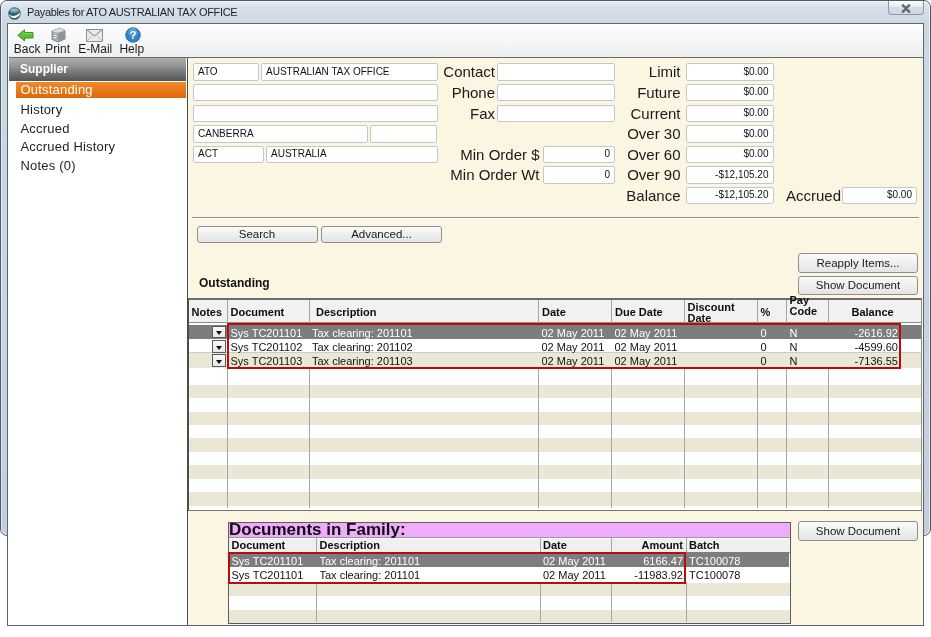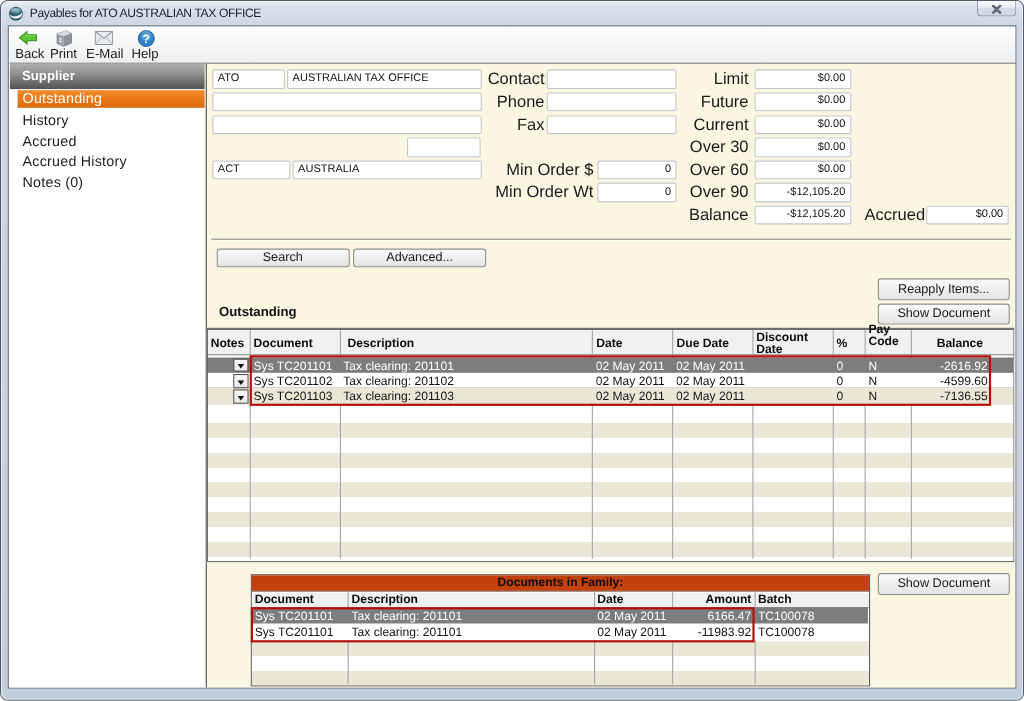--- a/index.html
+++ b/index.html
@@ -2,7 +2,7 @@
 <html><head><meta charset="utf-8"><style>
 *{margin:0;padding:0;box-sizing:border-box;}
 html,body{width:931px;height:637px;overflow:hidden;background:#fff;}
-#win{position:relative;width:931px;height:637px;font-family:"Liberation Sans",sans-serif;}
+#win{position:relative;width:931px;height:536px;font-family:"Liberation Sans",sans-serif;}
 .abs{position:absolute;}
 
 #frame{position:absolute;inset:0;border-radius:7px;border:1px solid #4f5a66;

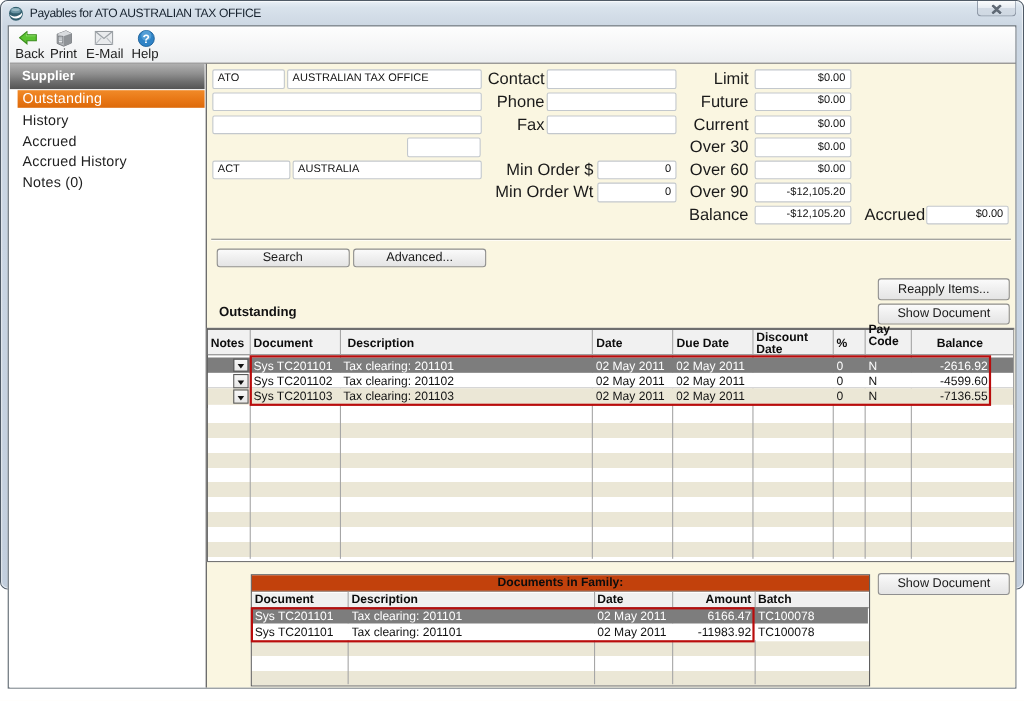--- a/index.html
+++ b/index.html
@@ -110,6 +110,7 @@
   <div class="inp" style="left:261px;top:63.3px;width:177px;">AUSTRALIAN TAX OFFICE</div>
   <div class="inp" style="left:193px;top:83.9px;width:245px;"></div>
   <div class="inp" style="left:193px;top:104.5px;width:245px;"></div>
+  <div class="inp" style="left:193px;top:125.1px;width:175px;">CANBERRA</div>
   <div class="inp" style="left:369.5px;top:125.1px;width:67.5px;"></div>
   <div class="inp" style="left:193px;top:145.7px;width:71px;">ACT</div>
   <div class="inp" style="left:266px;top:145.7px;width:172px;">AUSTRALIA</div>

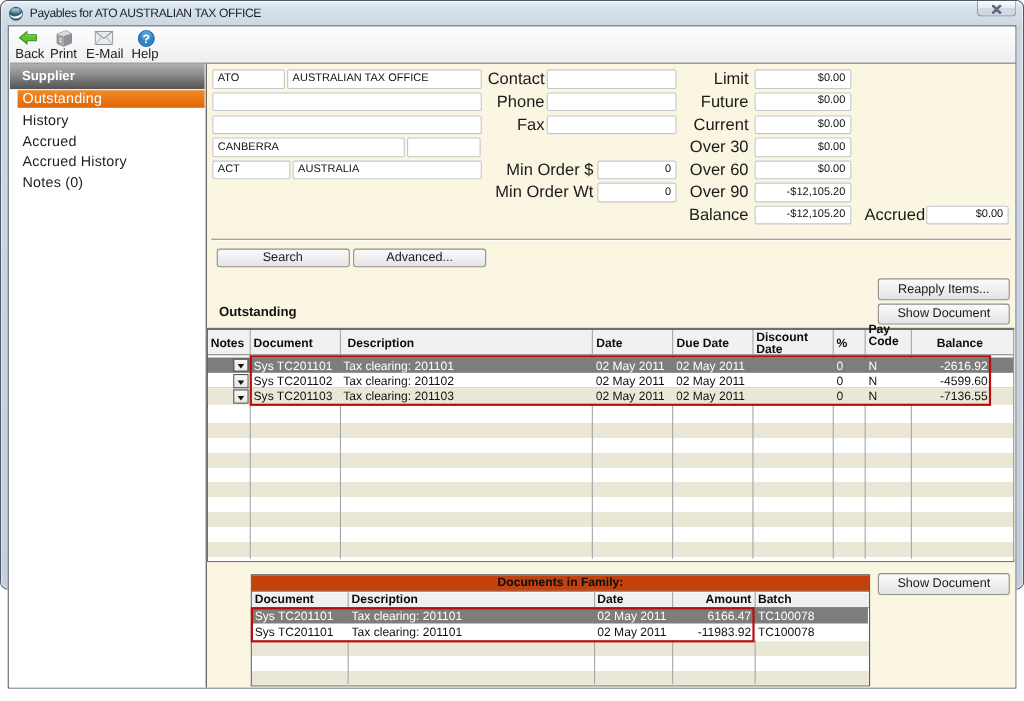--- a/index.html
+++ b/index.html
@@ -212,8 +212,8 @@
   <div class="redbox" style="left:226.8px;top:323px;width:674.7px;height:46.4px;"></div>
 
   <div class="abs" style="left:228px;top:522px;width:563px;height:102px;border:1.6px solid #5e5e5e;background:#fff;">
-    <div class="abs" style="left:0;top:0;width:100%;height:14.6px;background:#c2410c;border-bottom:1px solid #9a9a9a;
-      text-align:center;font-size:11px;font-weight:bold;color:#0d0d0d;line-height:14px;">Documents in Family:</div>
+    <div class="abs" style="left:0;top:0;width:100%;height:14.6px;background:#f0abfc;border-bottom:1px solid #9a9a9a;
+      font-size:17px;font-weight:bold;color:#0d0d0d;line-height:14px;">Documents in Family:</div>
     <div class="abs" style="left:0;top:15.6px;width:100%;height:14.4px;background:#f0f0f0;border-bottom:1px solid #9a9a9a;"></div>
     <div class="abs" style="left:0;top:60px;width:100%;height:40px;
       background:repeating-linear-gradient(180deg,#ebe7d6 0px,#ebe7d6 13.4px,#fff 13.4px,#fff 26.8px);"></div>

